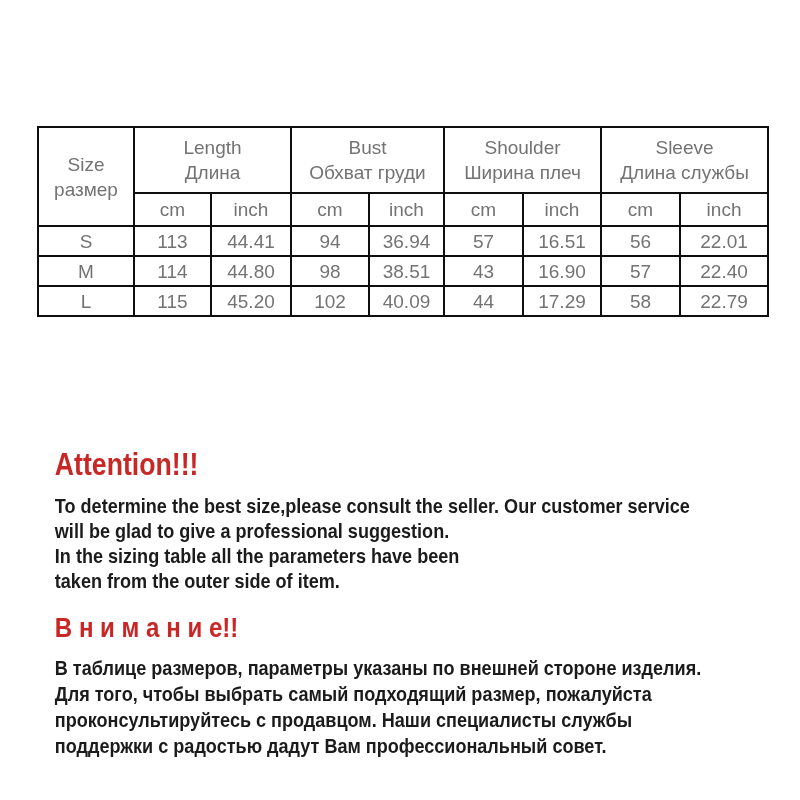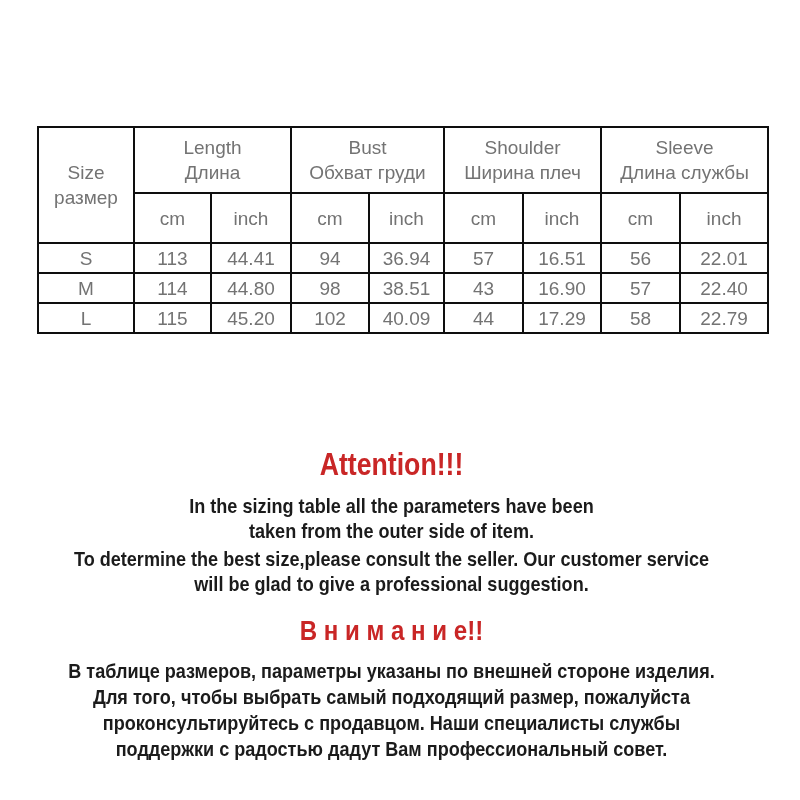--- a/index.html
+++ b/index.html
@@ -29,7 +29,7 @@
     padding: 0;
   }
   .size-table .header-row td { height: 66px; }
-  .size-table .unit-row td   { height: 50px; }
+  .size-table .unit-row td   { height: 33px; }
   .size-table .data-row td   { height: 30px; }
   .size-table .hdr-line { display: block; }
 

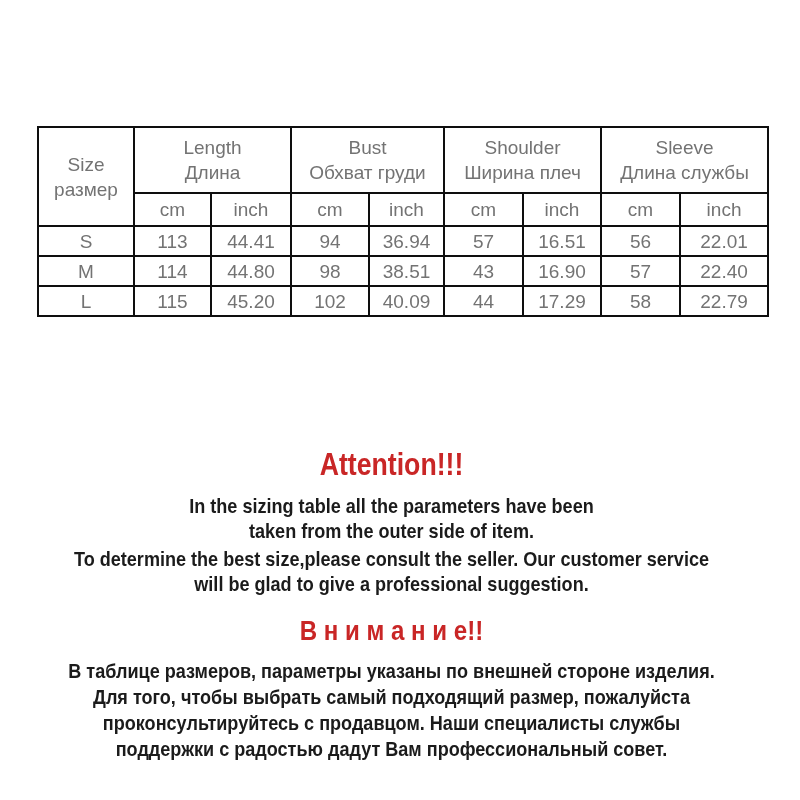--- a/index.html
+++ b/index.html
@@ -37,7 +37,7 @@
   .notes {
     position: absolute;
     left: 0; right: 17px; top: 446px;
-    text-align: center;
+    text-align: left;
   }
   .notes .cond { transform: scaleX(0.86); transform-origin: 50% 50%; }
   .title-en {

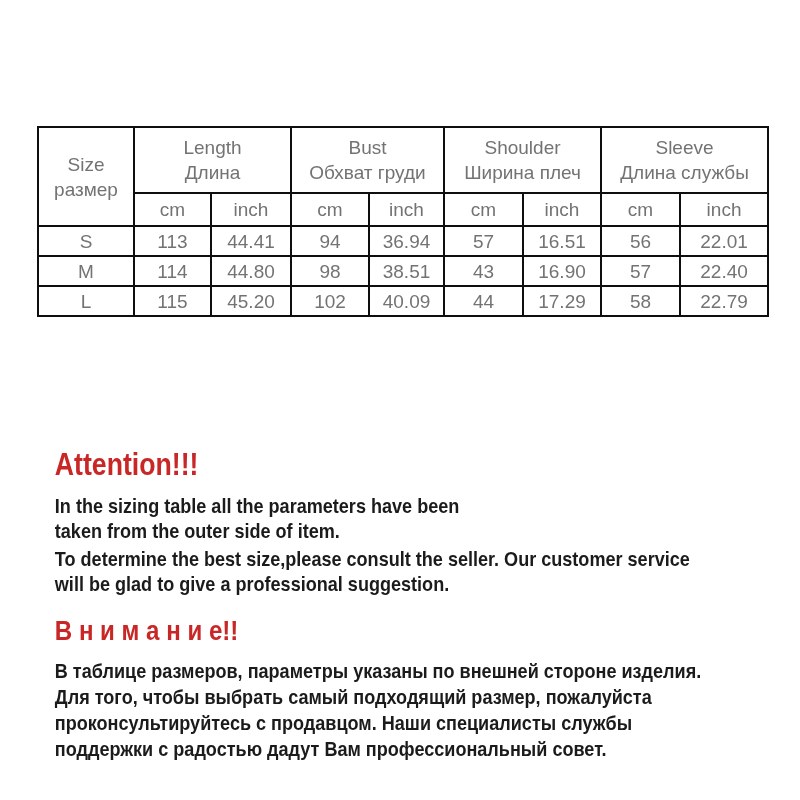--- a/index.html
+++ b/index.html
@@ -154,14 +154,14 @@
 <div class="notes">
   <div class="title-en cond">Attention!!!</div>
 
+  <div class="para para-2">
+    <div class="line cond">To determine the best size,please consult the seller. Our customer service</div>
+    <div class="line cond">will be glad to give a professional suggestion.</div>
+  </div>
+
   <div class="para para-1">
     <div class="line cond">In the sizing table all the parameters have been</div>
     <div class="line cond">taken from the outer side of item.</div>
-  </div>
-
-  <div class="para para-2">
-    <div class="line cond">To determine the best size,please consult the seller. Our customer service</div>
-    <div class="line cond">will be glad to give a professional suggestion.</div>
   </div>
 
   <div class="title-ru cond">В н и м а н и е!!</div>

